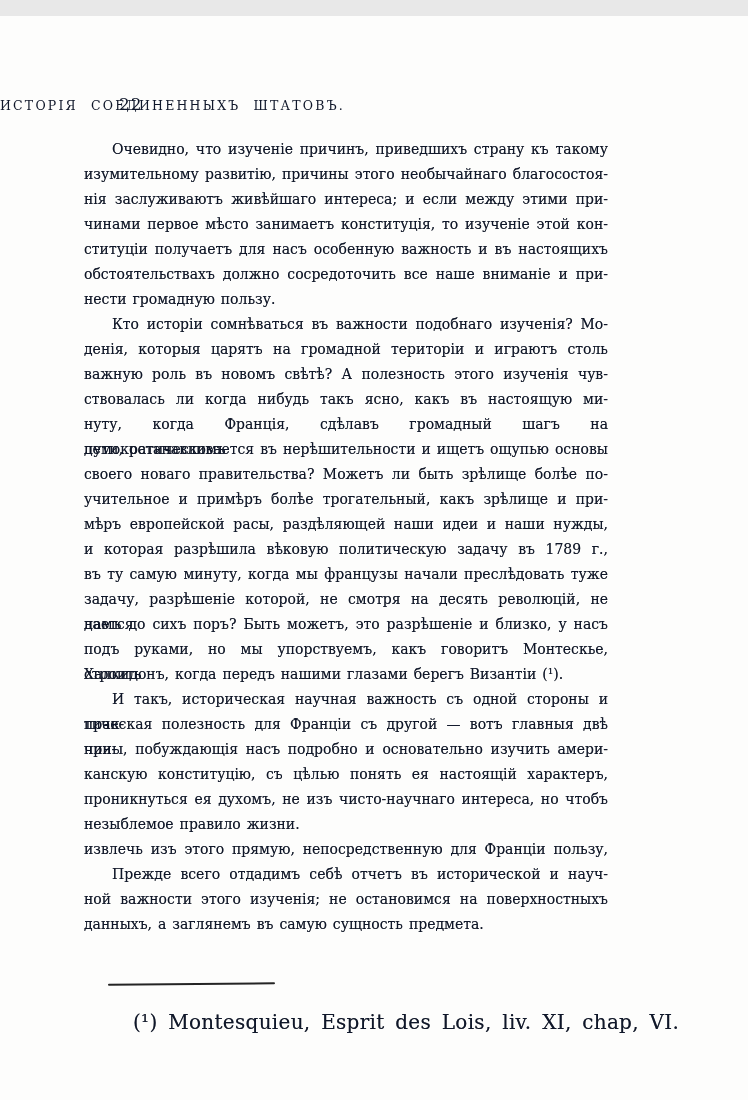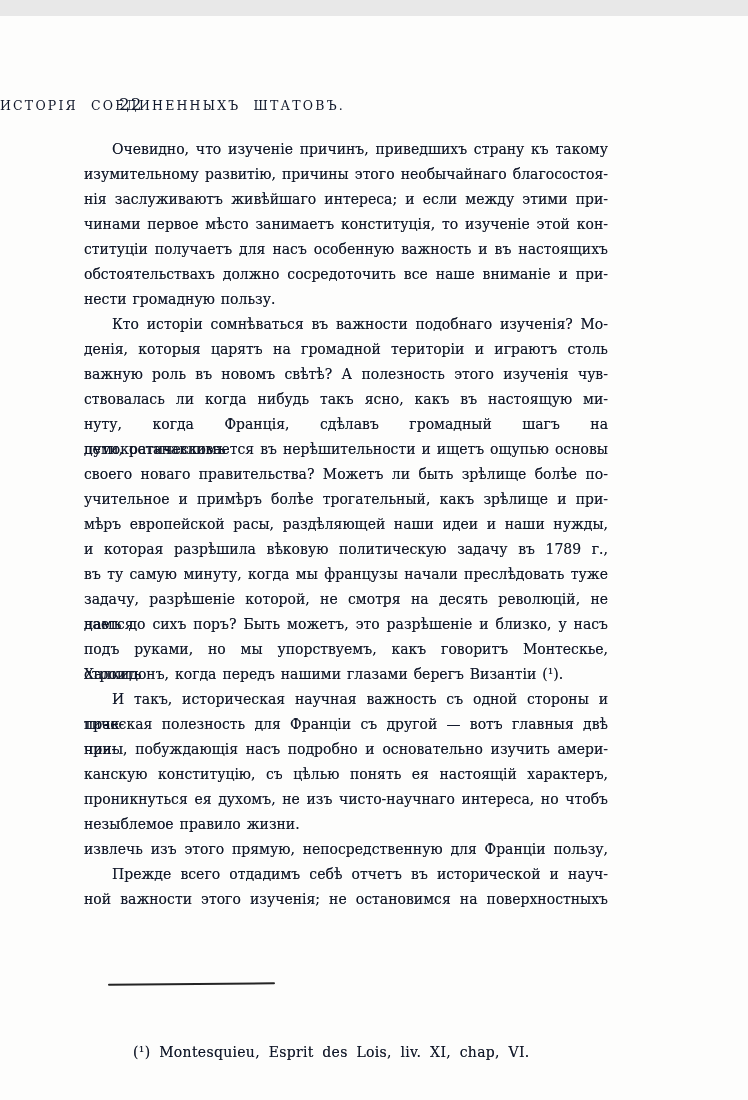--- a/index.html
+++ b/index.html
@@ -116,6 +116,7 @@
       <div class="line">извлечь изъ этого прямую, непосредственную для Франціи пользу,</div>
       <div class="line indent">Прежде всего отдадимъ себѣ отчетъ въ исторической и науч-</div>
       <div class="line">ной важности этого изученія; не остановимся на поверхностныхъ</div>
+      <div class="line para-end">данныхъ, а заглянемъ въ самую сущность предмета.</div>
     </div>
 
   <div class="footnote-rule"></div>

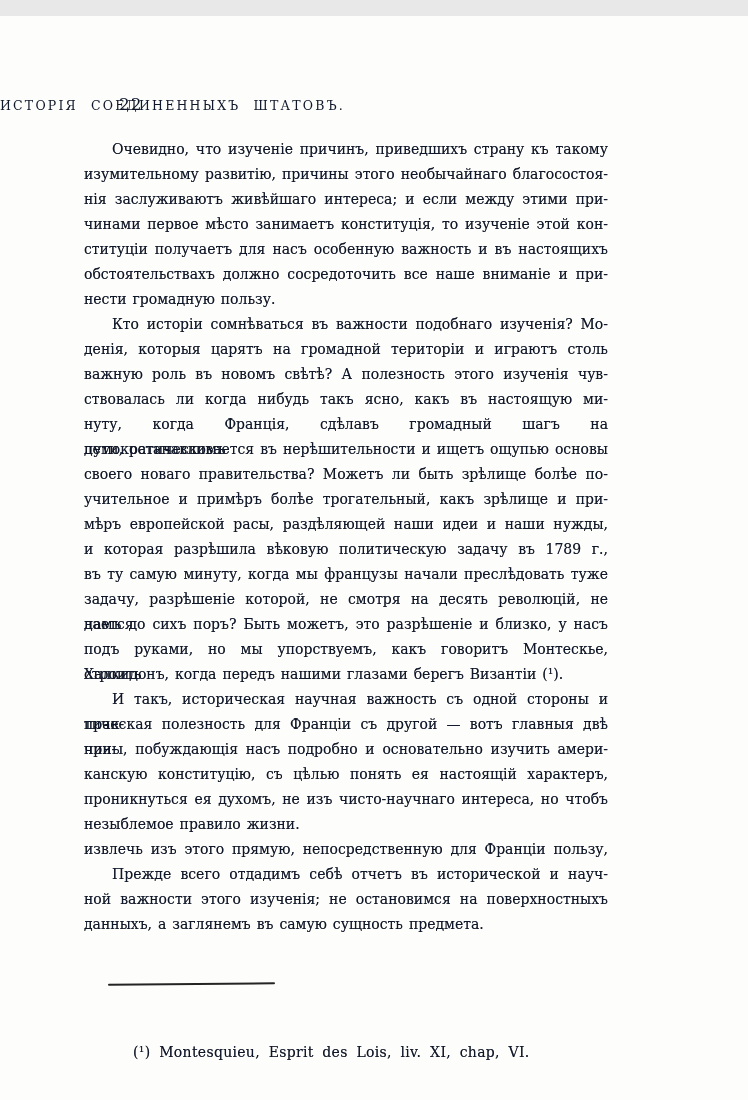--- a/index.html
+++ b/index.html
@@ -68,8 +68,8 @@
   .footnote {
     position: absolute;
     left: 133px;
-    top: 1028px;
-    font-size: 14px;
+    top: 994px;
+    font-size: 20px;
     word-spacing: 4px;
     letter-spacing: 0.3px;
     text-shadow: 0 0 0.4px rgba(20,20,20,0.55);

